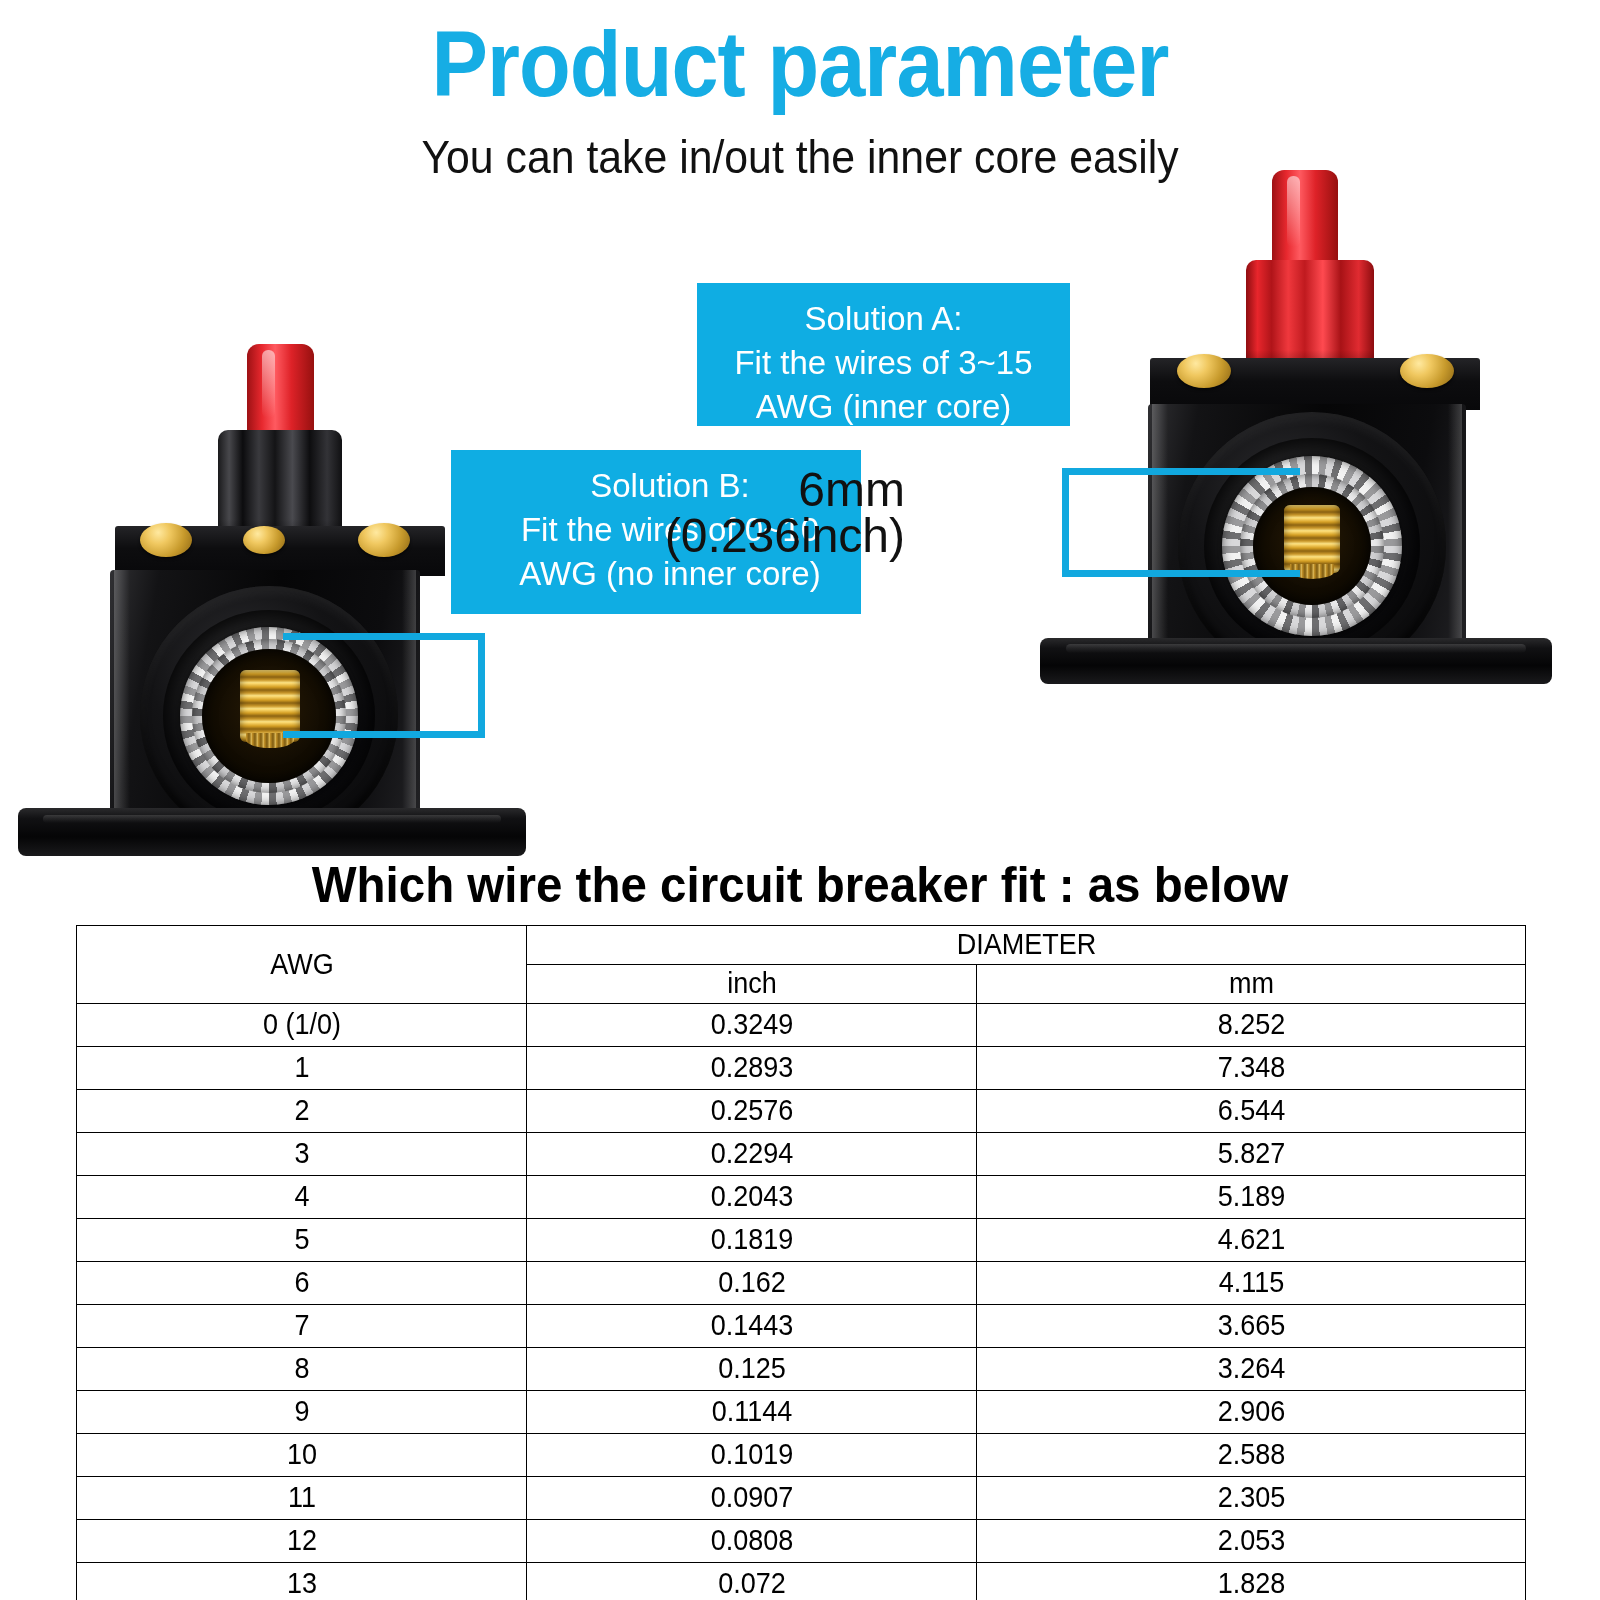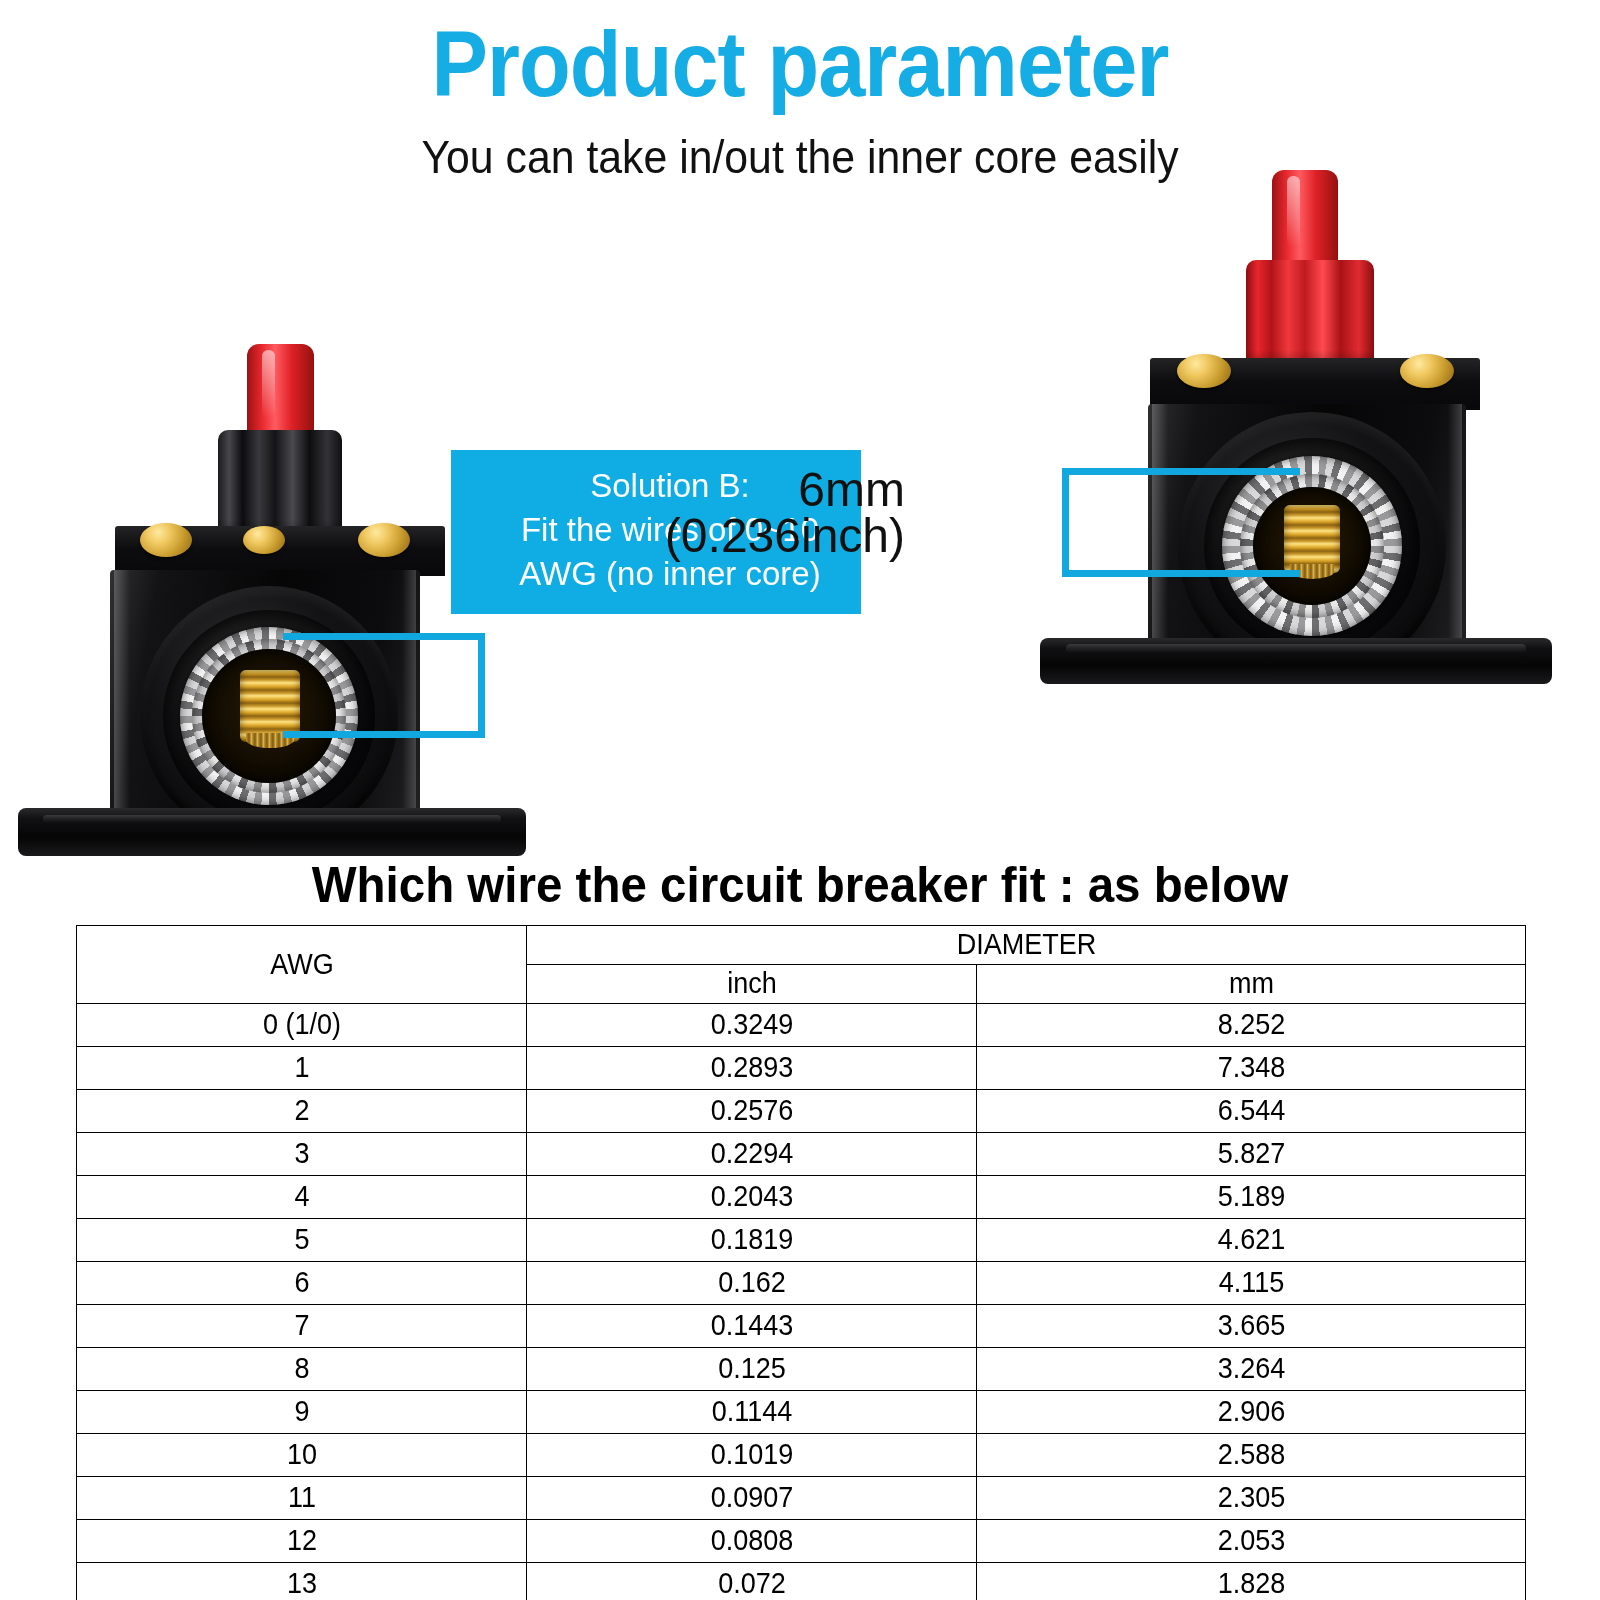--- a/index.html
+++ b/index.html
@@ -258,6 +258,9 @@
     <div class="foot" style="left:40px;top:478px;width:512px;height:46px;"></div>
   </div>
 
+  <div class="callout" id="callout-a" style="white-space:pre-line;">Solution A:
+Fit the wires of 3~15
+AWG (inner core)</div>
 
   <div class="callout" id="callout-b" style="white-space:pre-line;">Solution B:
 Fit the wires of 0~10

